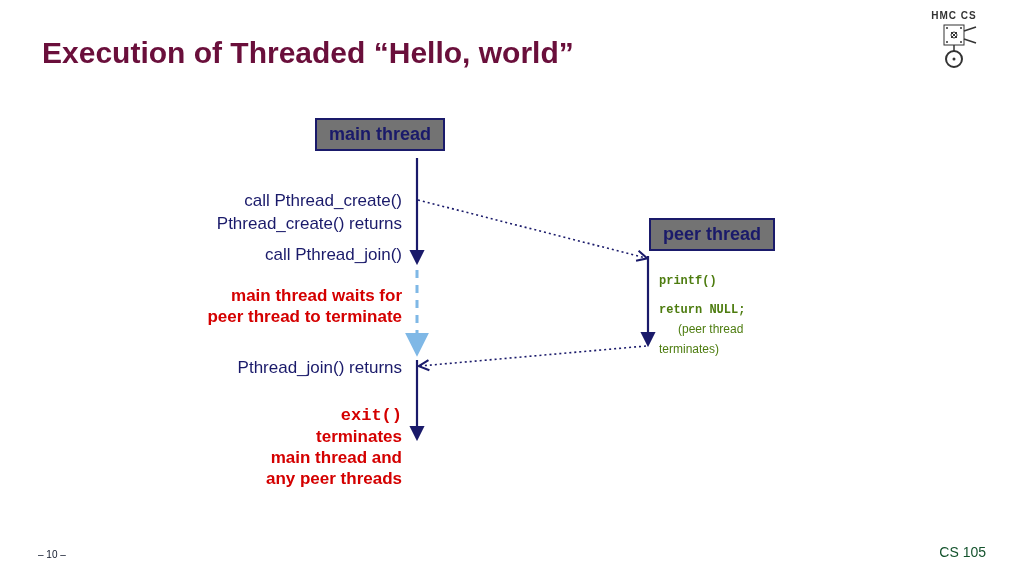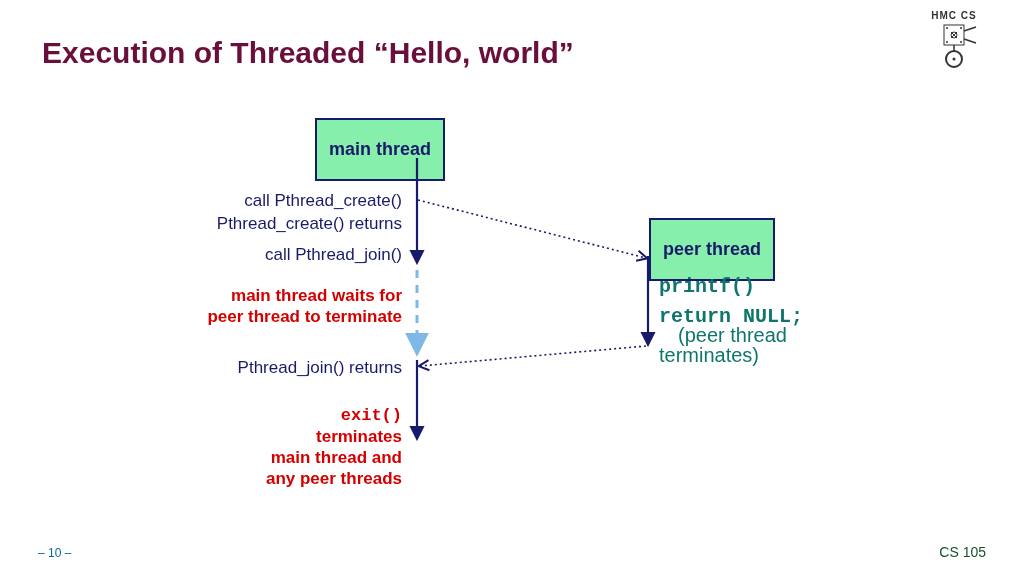--- a/index.html
+++ b/index.html
@@ -34,9 +34,9 @@
   .logo svg { display: block; margin: 0 auto; }
   .box {
     position: absolute;
-    background: #86efac;
+    background: #737373;
     border: 2px solid #1a1a6a;
-    padding: 19px 12px;
+    padding: 4px 12px;
     font-weight: bold;
     font-size: 18px;
     color: #1a1a6a;

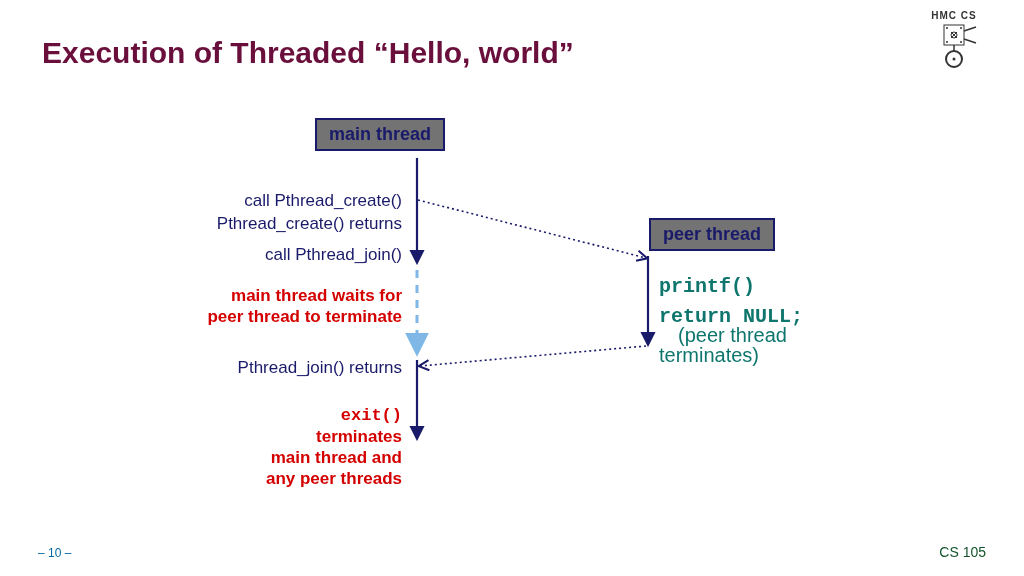--- a/index.html
+++ b/index.html
@@ -52,8 +52,8 @@
   .mono { font-family: "Courier New", monospace; font-weight: bold; }
   .peer-label {
     position: absolute;
-    font-size: 20px;
-    color: #0f766e;
+    font-size: 12px;
+    color: #4d7c0f;
     line-height: 1.3;
   }
   .footer-left {

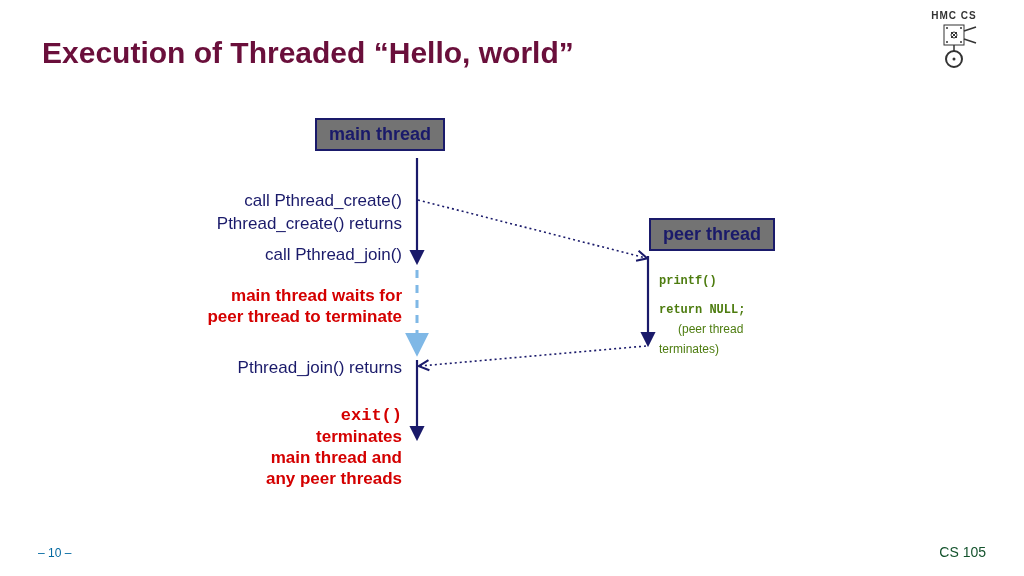--- a/index.html
+++ b/index.html
@@ -60,8 +60,8 @@
     position: absolute;
     bottom: 16px;
     left: 38px;
-    color: #0369a1;
-    font-size: 12px;
+    color: #0f172a;
+    font-size: 10px;
   }
   .footer-right {
     position: absolute;

